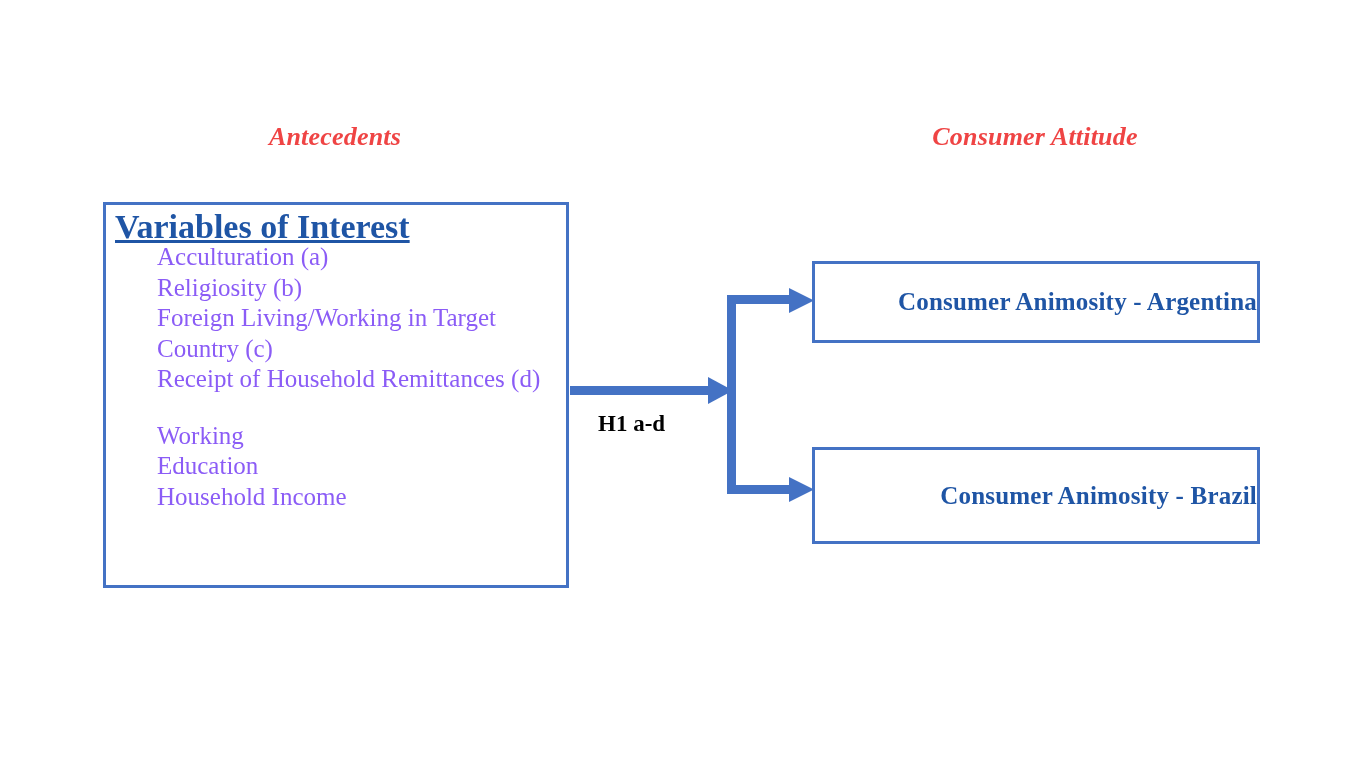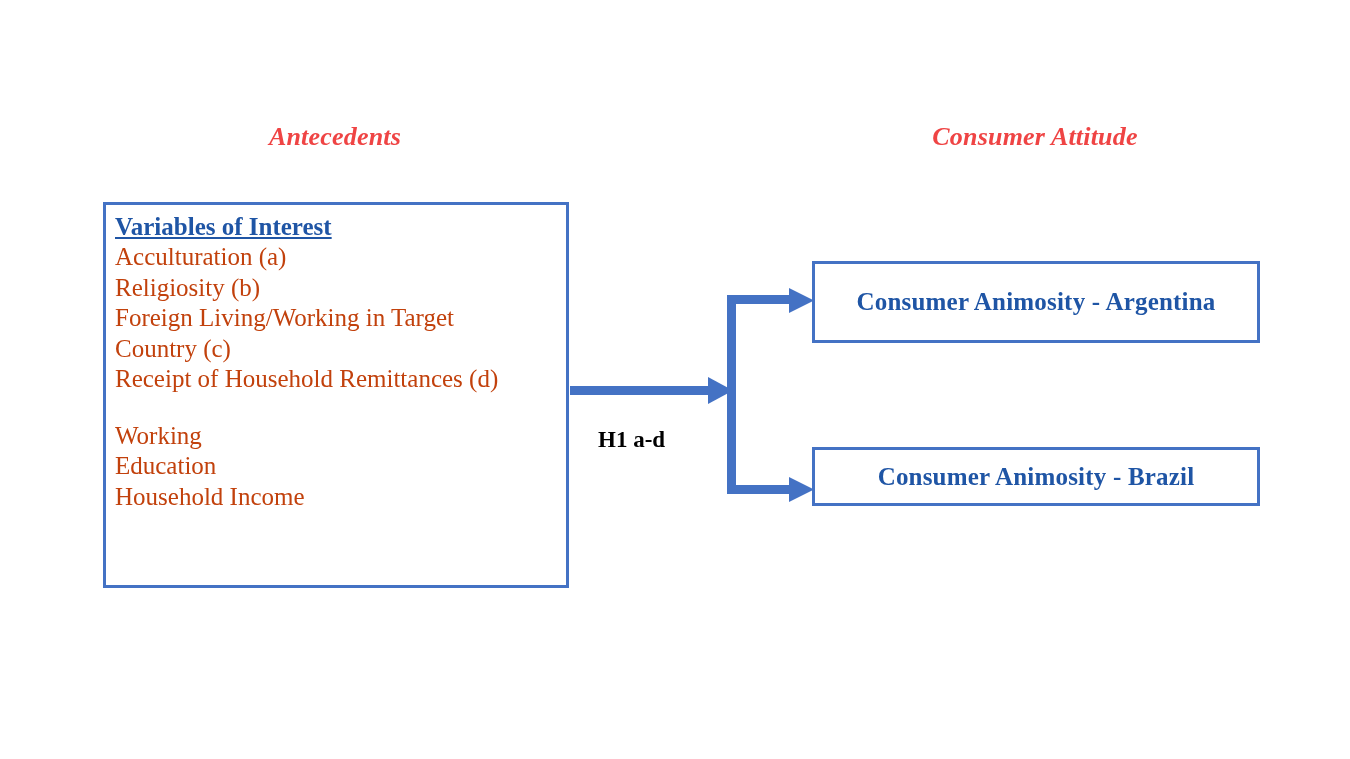--- a/index.html
+++ b/index.html
@@ -55,7 +55,7 @@
   }
   .group-title {
     font-family: "Liberation Serif", "DejaVu Serif", serif;
-    font-size: 25px;
+    font-size: 34px;
     font-weight: bold;
     color: #1F55A5;
     text-decoration: underline;

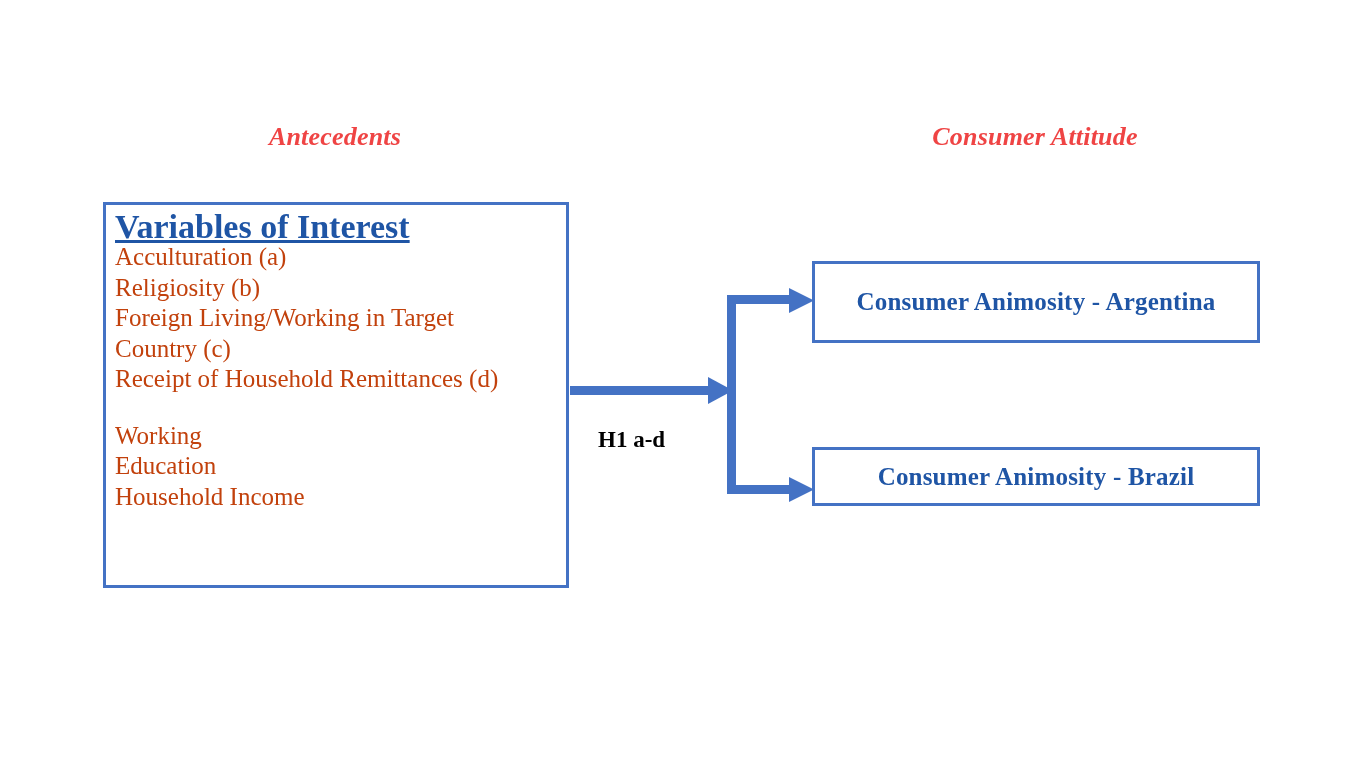--- a/index.html
+++ b/index.html
@@ -66,9 +66,10 @@
     font-family: "Liberation Serif", "DejaVu Serif", serif;
     font-size: 25px;
     font-weight: normal;
-    color: #c2410c;
+    color: #8b5cf6;
     line-height: 30.5px;
     white-space: nowrap;
+    margin-left: 42px;
   }
   .spacer-line {
     height: 26px;

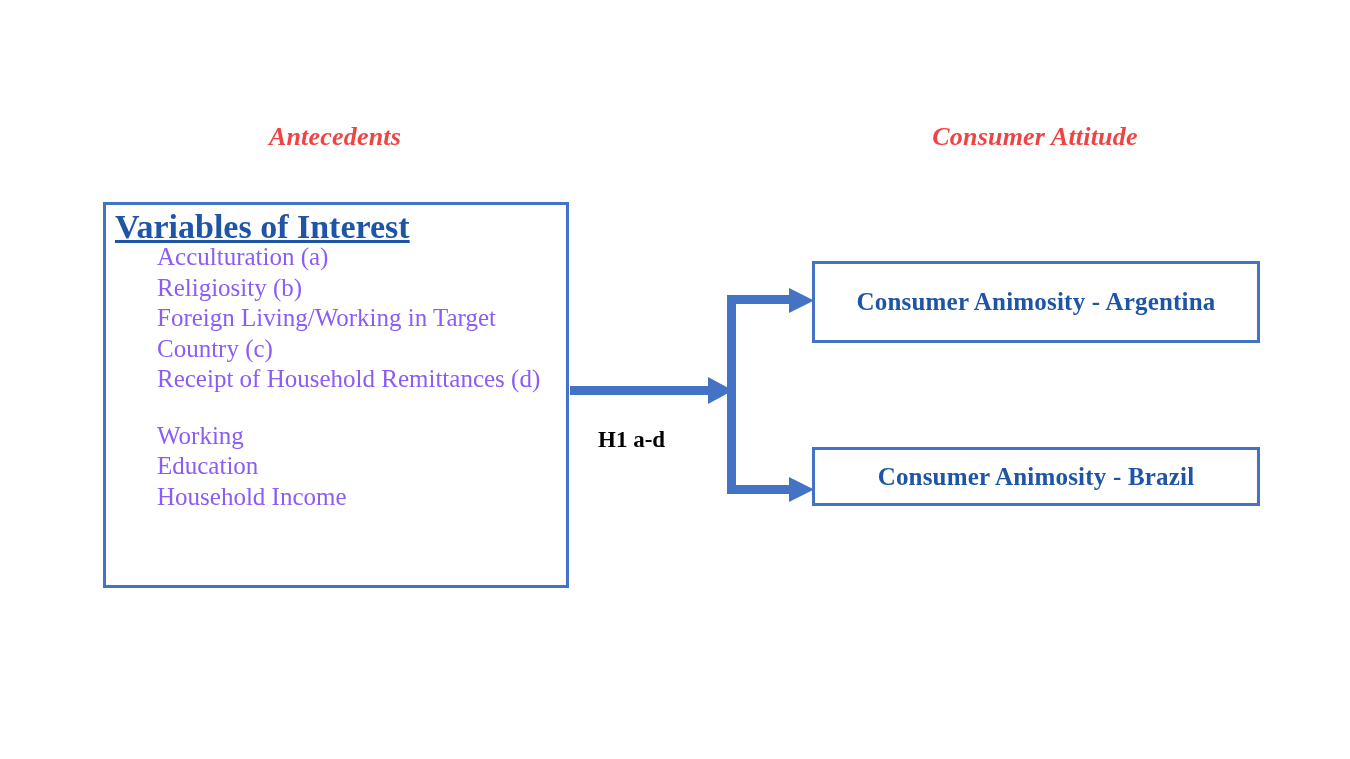--- a/index.html
+++ b/index.html
@@ -83,7 +83,7 @@
     background: #ffffff;
     display: flex;
     align-items: center;
-    justify-content: center;
+    justify-content: flex-end;
   }
   #box-argentina {
     left: 812px;

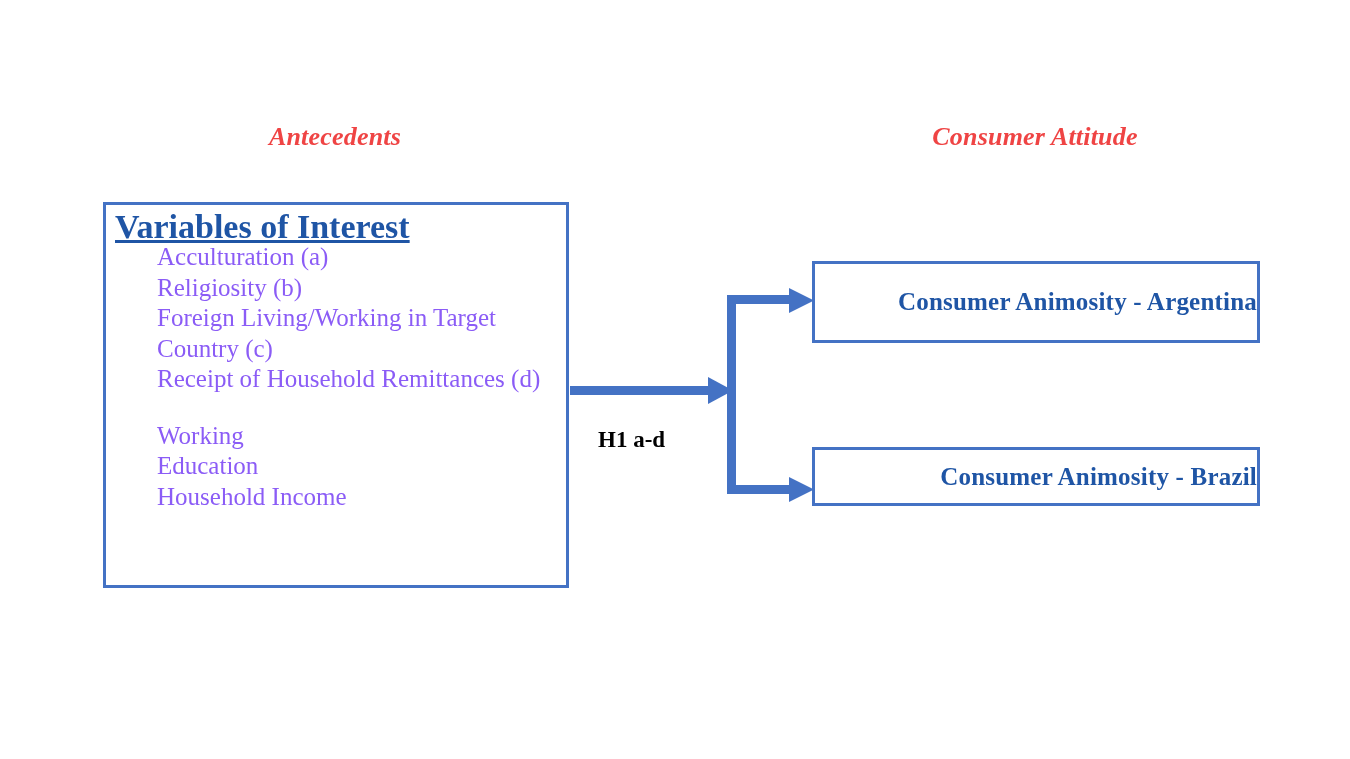--- a/index.html
+++ b/index.html
@@ -126,7 +126,6 @@
     font-weight: bold;
     color: #000000;
     white-space: nowrap;
-    margin-top: 16px;
   }
 </style>
 </head>

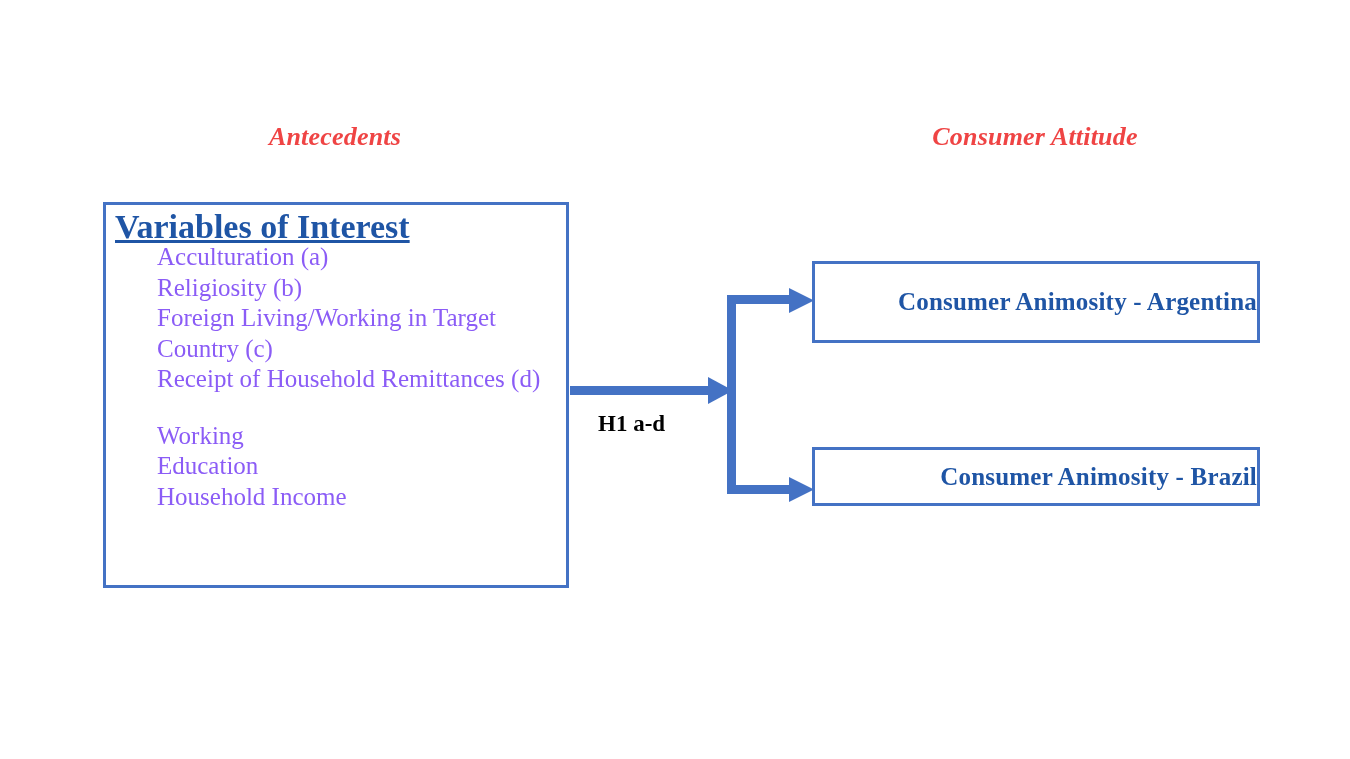--- a/index.html
+++ b/index.html
@@ -95,7 +95,7 @@
     left: 812px;
     top: 447px;
     width: 448px;
-    height: 59px;
+    height: 97px;
   }
   .outcome-label {
     font-family: "Liberation Serif", "DejaVu Serif", serif;

